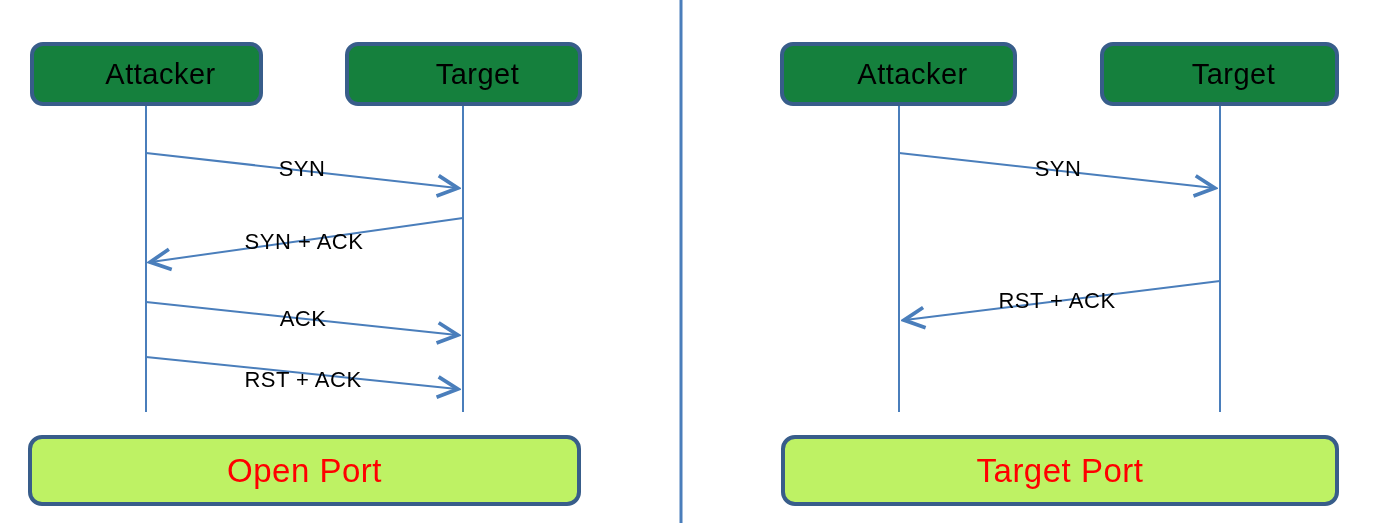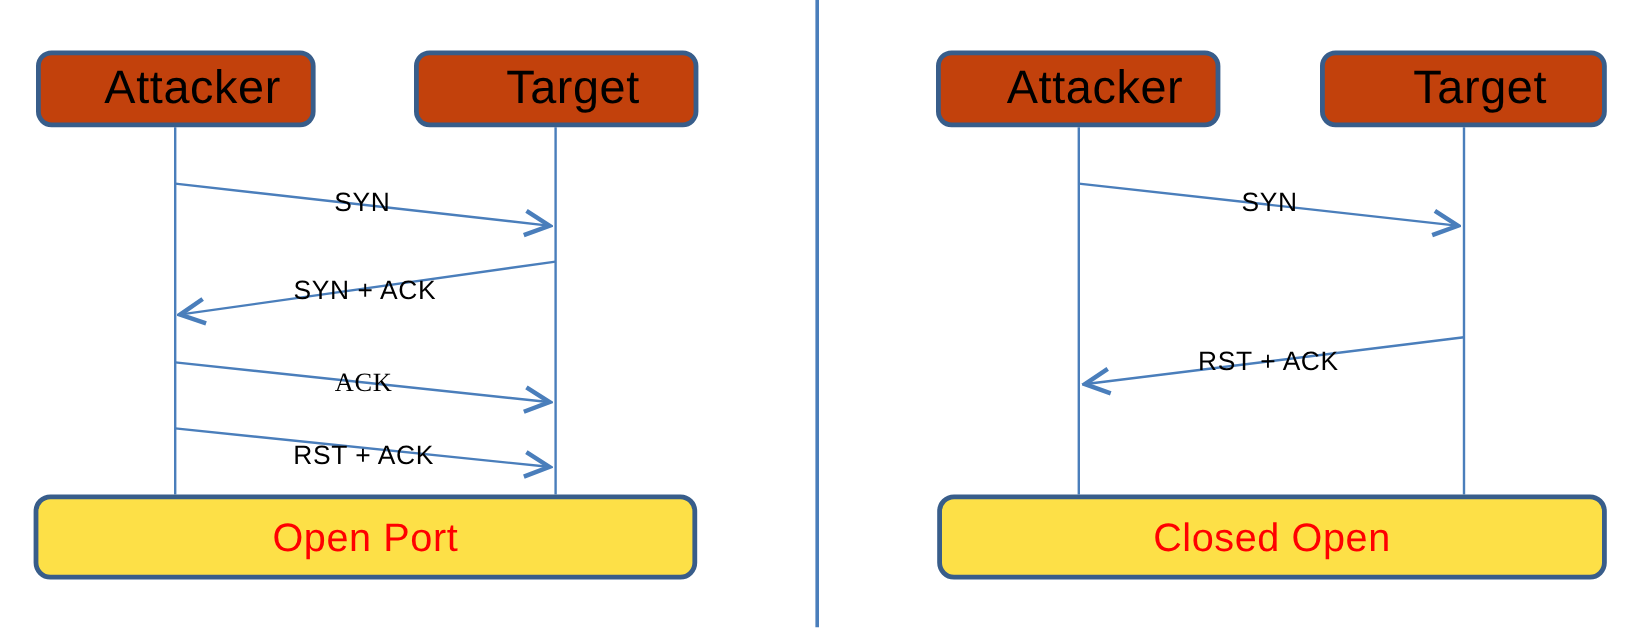--- a/index.html
+++ b/index.html
@@ -25,9 +25,9 @@
     position:absolute;
     border:4px solid var(--node-border);
     border-radius:13px;
-    background:#c2410c;
+    background:#15803d;
     display:flex;align-items:center;justify-content:center;
-    font-size:39px;color:var(--label-text);
+    font-size:29px;color:var(--label-text);
     letter-spacing:0.5px;
     padding-left:28px;
   }

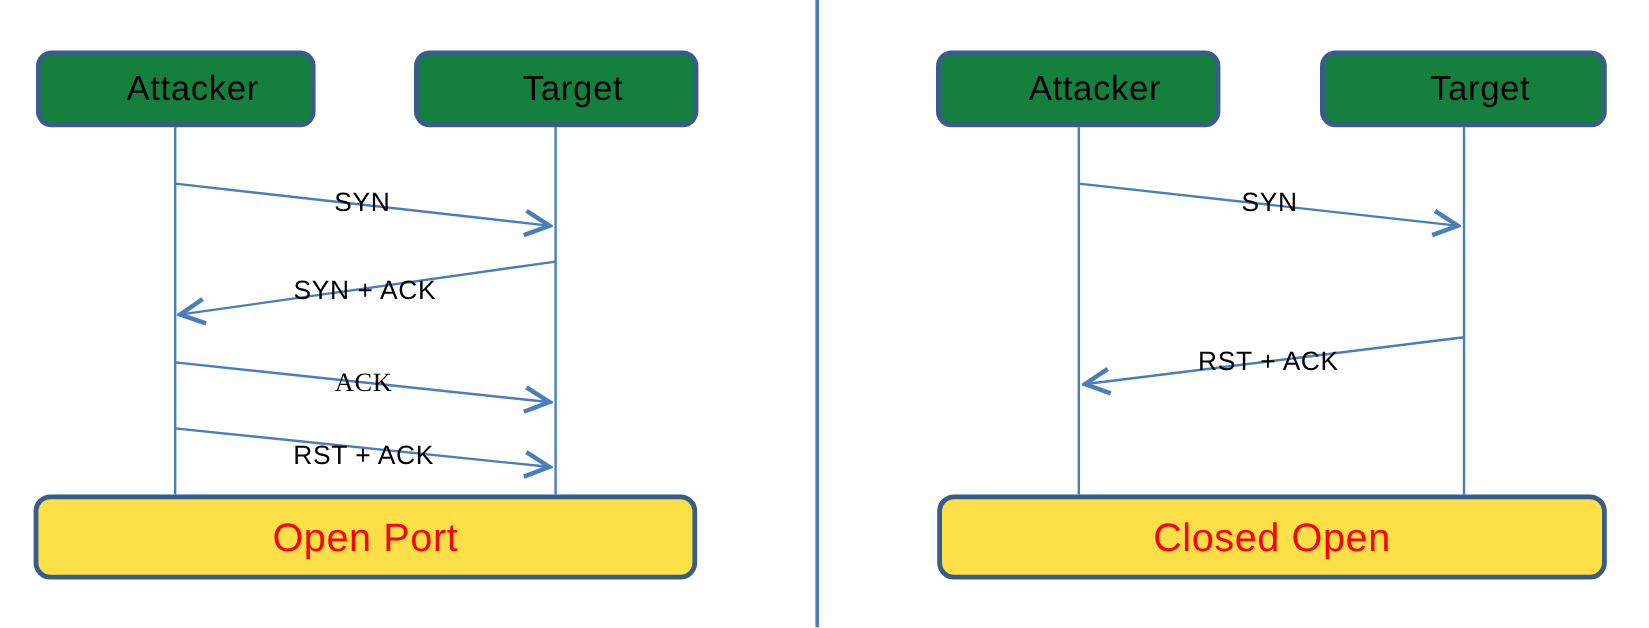--- a/index.html
+++ b/index.html
@@ -86,7 +86,7 @@
 
   <div class="msg-label" style="left:302px;top:169px;">SYN</div>
   <div class="msg-label" style="left:304px;top:242px;text-align:center;">SYN + ACK</div>
-  <div class="msg-label" style="left:303px;top:319px;font-family:Liberation Serif, serif;">ACK</div>
+  <div class="msg-label" style="left:303px;top:319px;">ACK</div>
   <div class="msg-label" style="left:303px;top:380px;">RST + ACK</div>
 
   <div class="result-box" style="left:28px;top:412px;width:553px;height:71px;">

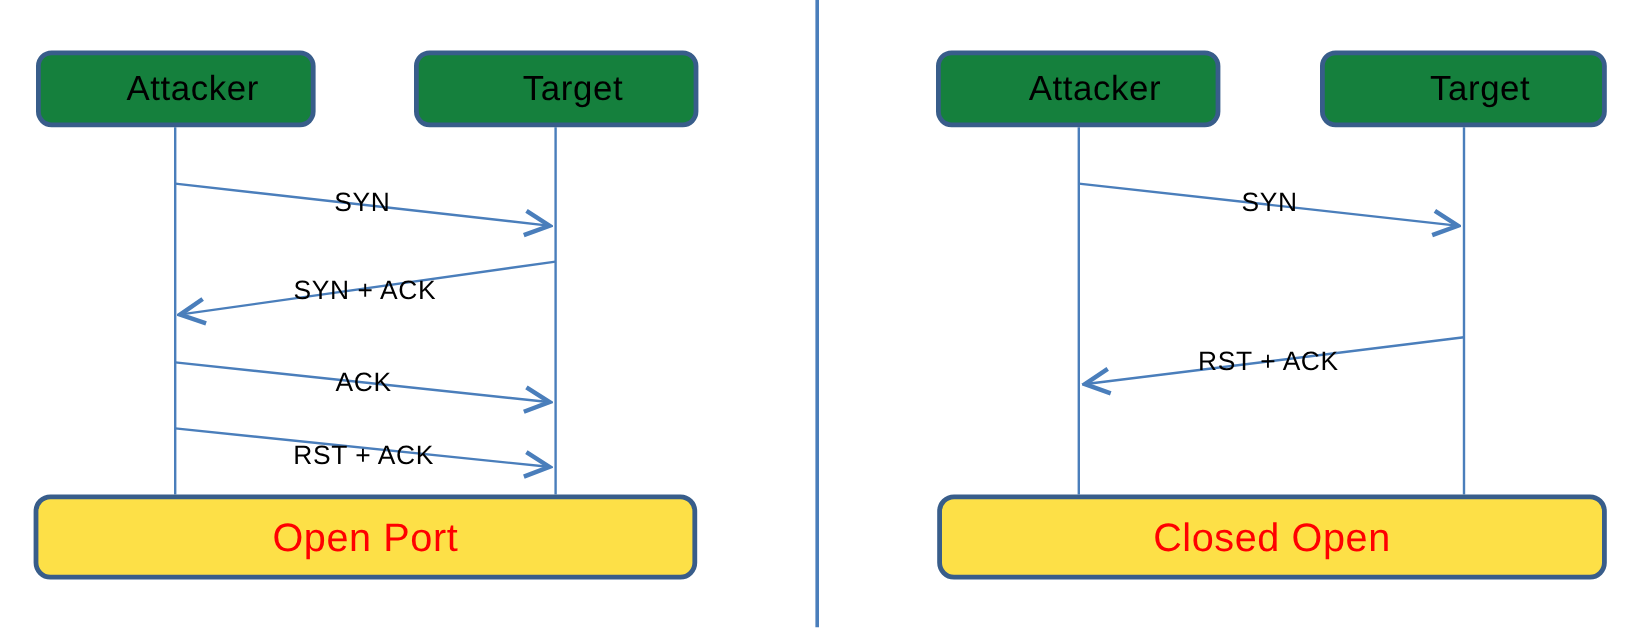--- a/index.html
+++ b/index.html
@@ -35,10 +35,11 @@
     position:absolute;
     border:4px solid var(--node-border);
     border-radius:14px;
-    background:#fde047;
+    background:#bef264;
     display:flex;align-items:center;justify-content:center;
     font-size:33px;color:var(--result-text);
     letter-spacing:0.5px;
+    margin-top:23px;
   }
   .msg-label{
     position:absolute;

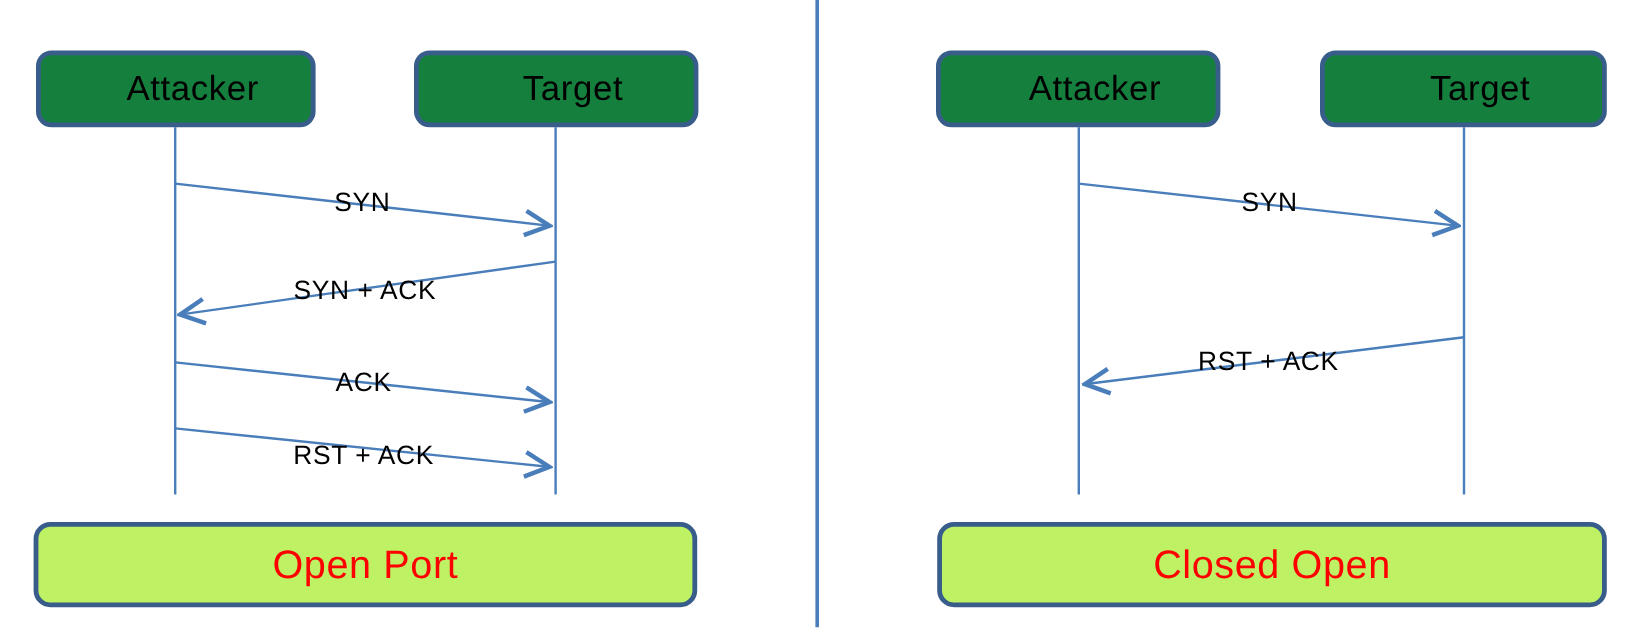--- a/index.html
+++ b/index.html
@@ -105,7 +105,7 @@
   <div class="msg-label" style="left:1057px;top:301px;">RST + ACK</div>
 
   <div class="result-box" style="left:781px;top:412px;width:558px;height:71px;">
-    <span>Closed Open</span>
+    <span>Target Port</span>
   </div>
 
 </div>

